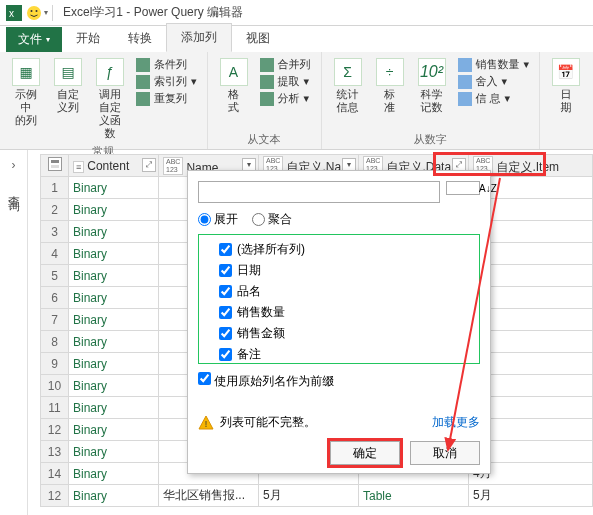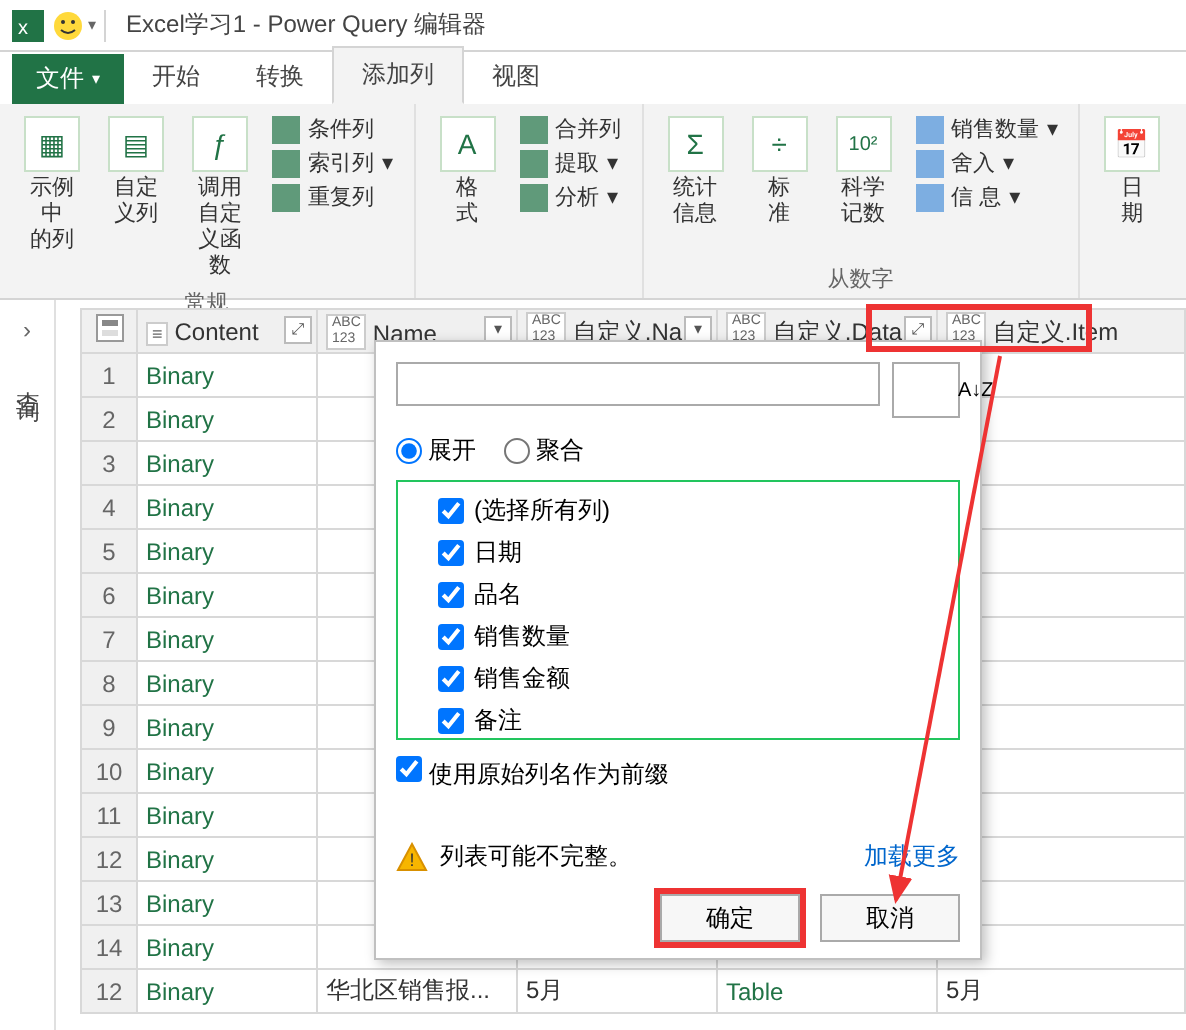--- a/index.html
+++ b/index.html
@@ -165,7 +165,7 @@
           <div class="blabel">标<br>准</div>
         </div>
       <div class="big-btn">
-          <div class="bicon" style="font-size:10px;">10²</div>
+          <div class="bicon" style="font-size:16px;font-style:italic;">10²</div>
           <div class="blabel">科学<br>记数</div>
         </div>
       <div class="small-btns">

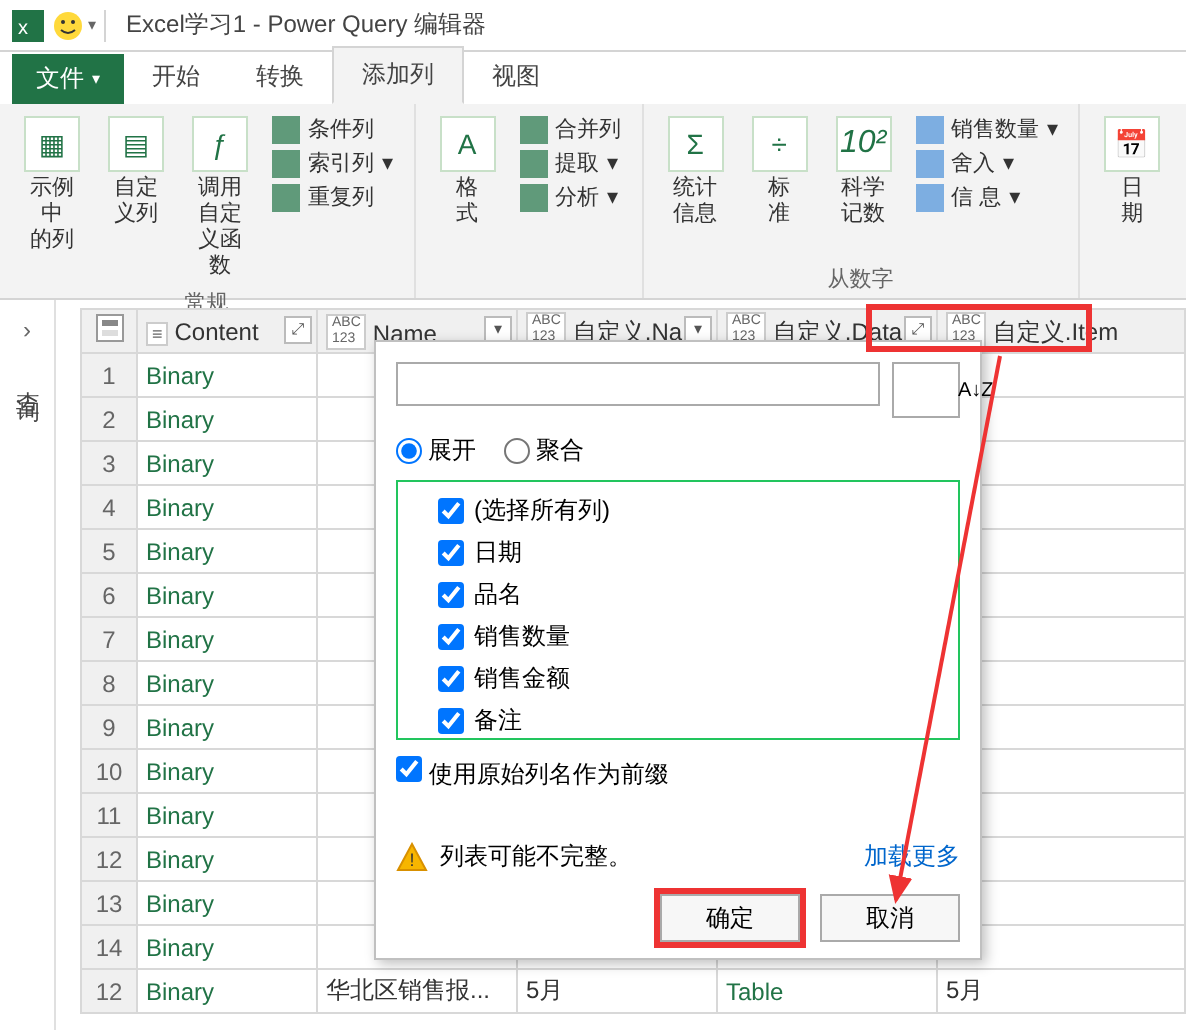--- a/index.html
+++ b/index.html
@@ -152,6 +152,7 @@
         <div class="small-btn"><span class="sicon"></span><span>分析</span> ▾</div>
       </div>
     </div>
+    <div class="rgroup-label">从文本</div>
   </div>
 
   <div class="rgroup">

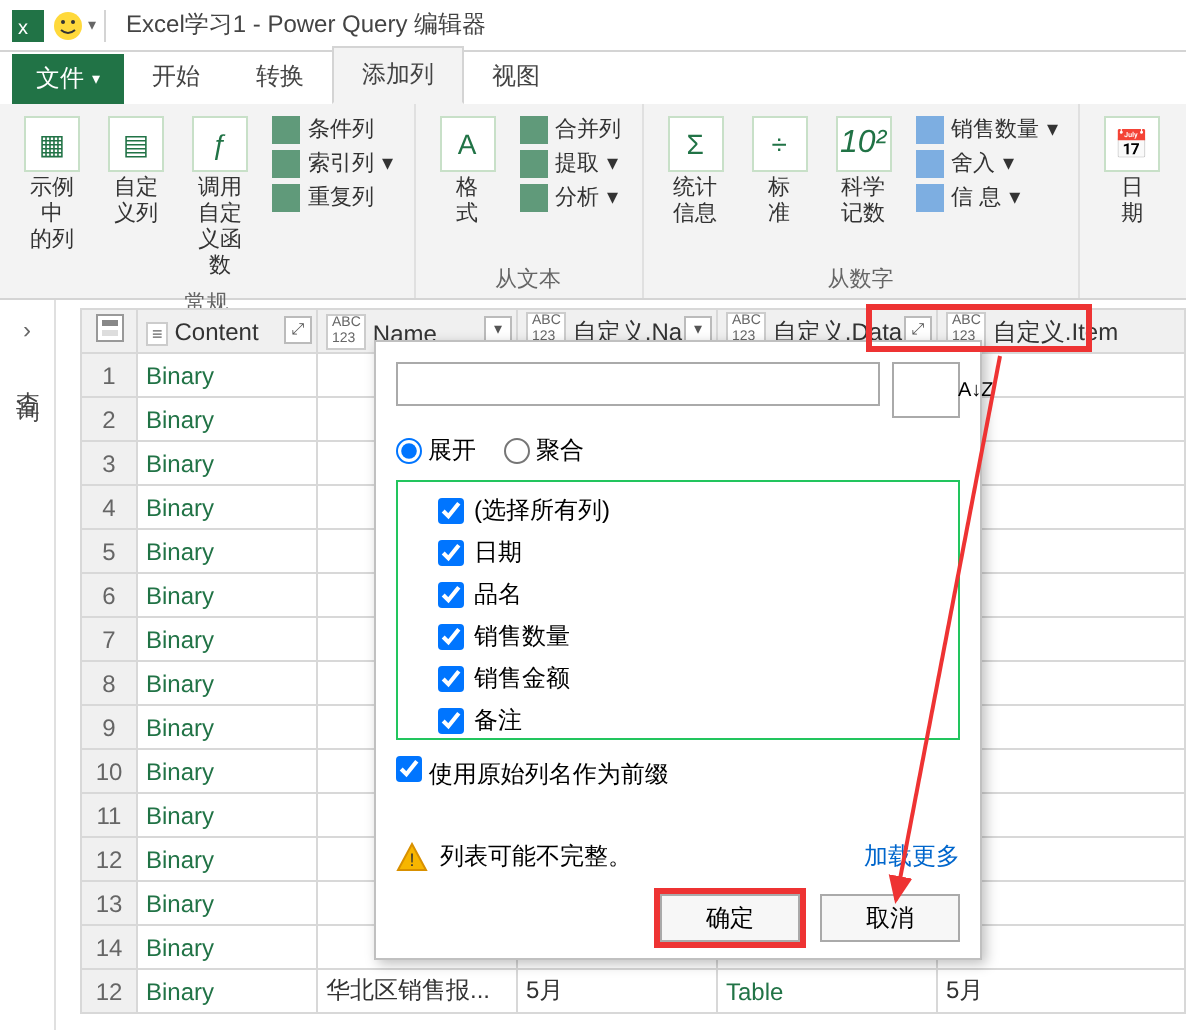--- a/index.html
+++ b/index.html
@@ -58,7 +58,7 @@
 .popup { position: absolute; left: 187px; top: 170px; width: 304px; background: #fff; border: 1px solid #c0c0c0; box-shadow: 2px 2px 6px rgba(0,0,0,0.25); padding: 10px 10px 8px; z-index: 5; }
 .popup .search-row { display: flex; gap: 6px; margin-bottom: 8px; }
 .popup .search-input { flex: 1; height: 22px; border: 1px solid #aaa; padding: 0 4px; }
-.popup .sort-btn { width: 22px; height: 28px; border: 1px solid #aaa; background: #fff; font-size: 10px; cursor: pointer; padding-left: 32px; }
+.popup .sort-btn { width: 22px; height: 14px; border: 1px solid #aaa; background: #fff; font-size: 10px; cursor: pointer; padding-left: 32px; }
 .popup .radio-row { display: flex; gap: 14px; margin-bottom: 6px; }
 .popup .radio-row label { display: flex; align-items: center; gap: 3px; }
 .popup .chk-list { border: 1px solid #22c55e; max-height: 130px; overflow-y: scroll; padding: 4px 20px; margin-bottom: 8px; }

